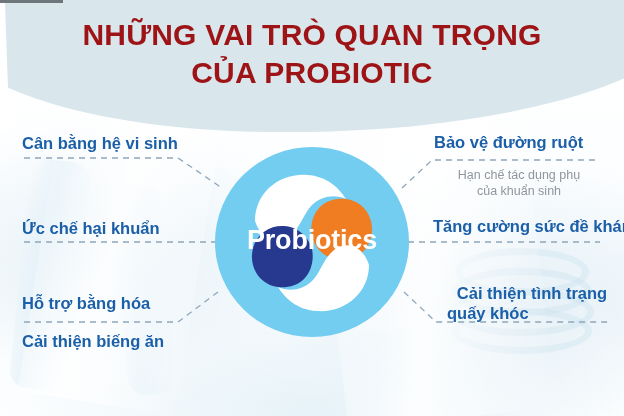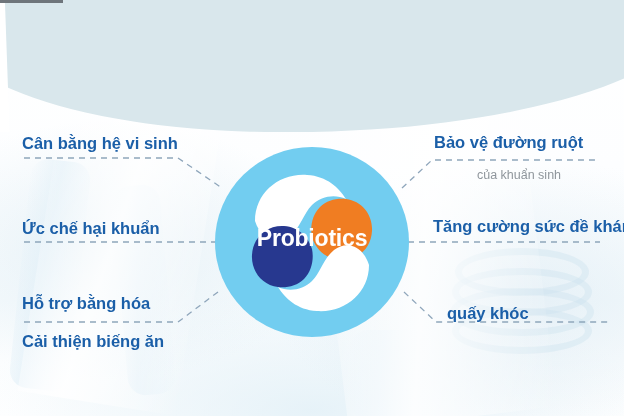--- a/index.html
+++ b/index.html
@@ -191,6 +191,10 @@
   <div class="header-band"></div>
   <div class="top-grey-bar"></div>
 
+  <div class="title-wrap">
+    <div class="title-line">NHỮNG VAI TRÒ QUAN TRỌNG</div>
+    <div class="title-line">CỦA PROBIOTIC</div>
+  </div>
 
   <svg class="connectors" width="624" height="416" viewBox="0 0 624 416">
     <g stroke="#8fa6bb" stroke-width="1.3" stroke-dasharray="6 5" fill="none" stroke-linecap="butt">

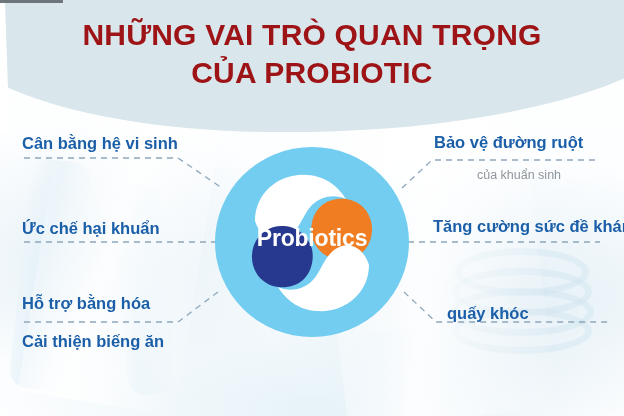--- a/index.html
+++ b/index.html
@@ -240,6 +240,7 @@
 
   <div class="label lbl-r1">Bảo vệ đường ruột</div>
   <div class="sub-label sub-r1">
+    <div>Hạn chế tác dụng phụ</div>
     <div>của khuẩn sinh</div>
   </div>
   <div class="label lbl-r2">Tăng cường sức đề kháng</div>

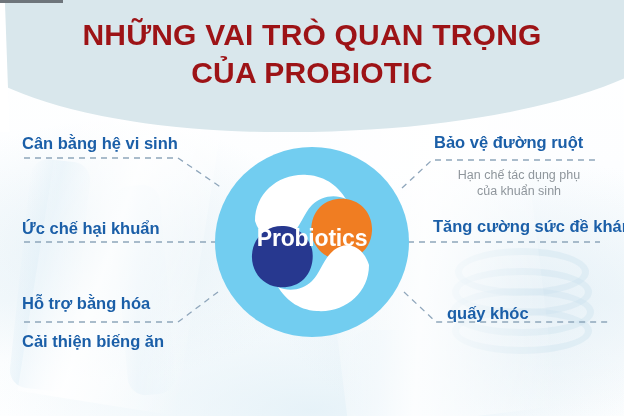--- a/index.html
+++ b/index.html
@@ -126,7 +126,7 @@
     color: #ffffff;
     font-family: "Liberation Sans", sans-serif;
     font-weight: bold;
-    font-size: 23px;
+    font-size: 27px;
     letter-spacing: -0.2px;
     z-index: 3;
   }

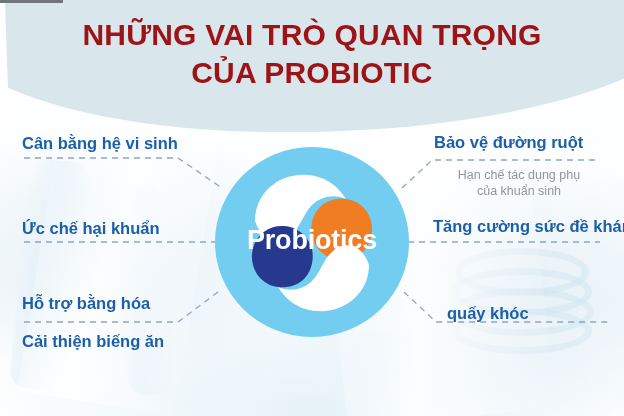--- a/index.html
+++ b/index.html
@@ -244,6 +244,7 @@
     <div>của khuẩn sinh</div>
   </div>
   <div class="label lbl-r2">Tăng cường sức đề kháng</div>
+  <div class="label lbl-r3">Cải thiện tình trạng</div>
   <div class="label lbl-r4">quấy khóc</div>
 
 </div>

